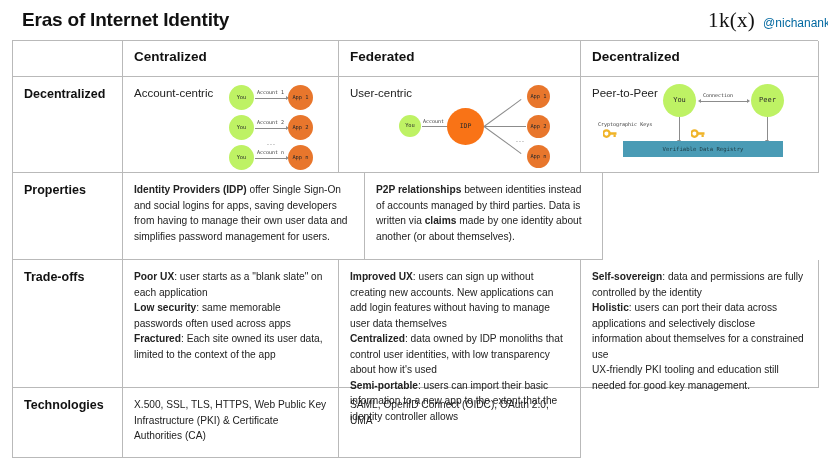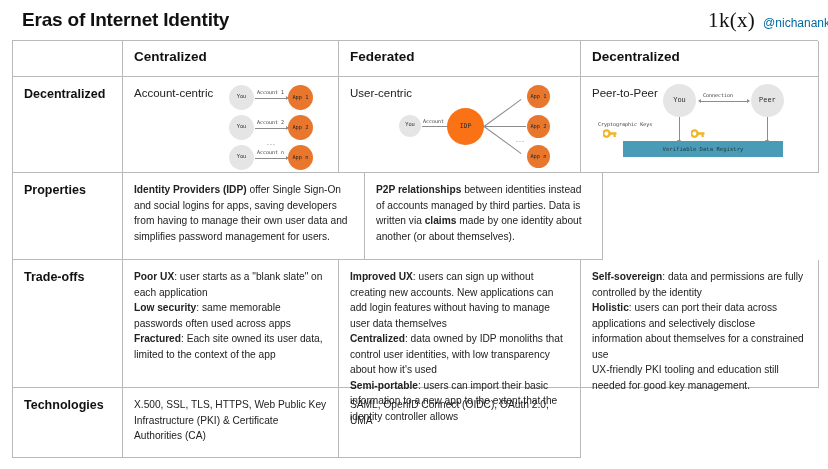--- a/index.html
+++ b/index.html
@@ -130,7 +130,7 @@
     text-align: center;
     line-height: 1;
   }
-  .node.green { background: #e5e5e5; font-family: Liberation Mono, monospace; }
+  .node.green { background: #bef264; }
   .node.orange { background: #e8762c; }
   .node.blue { background: #f97316; }
 

